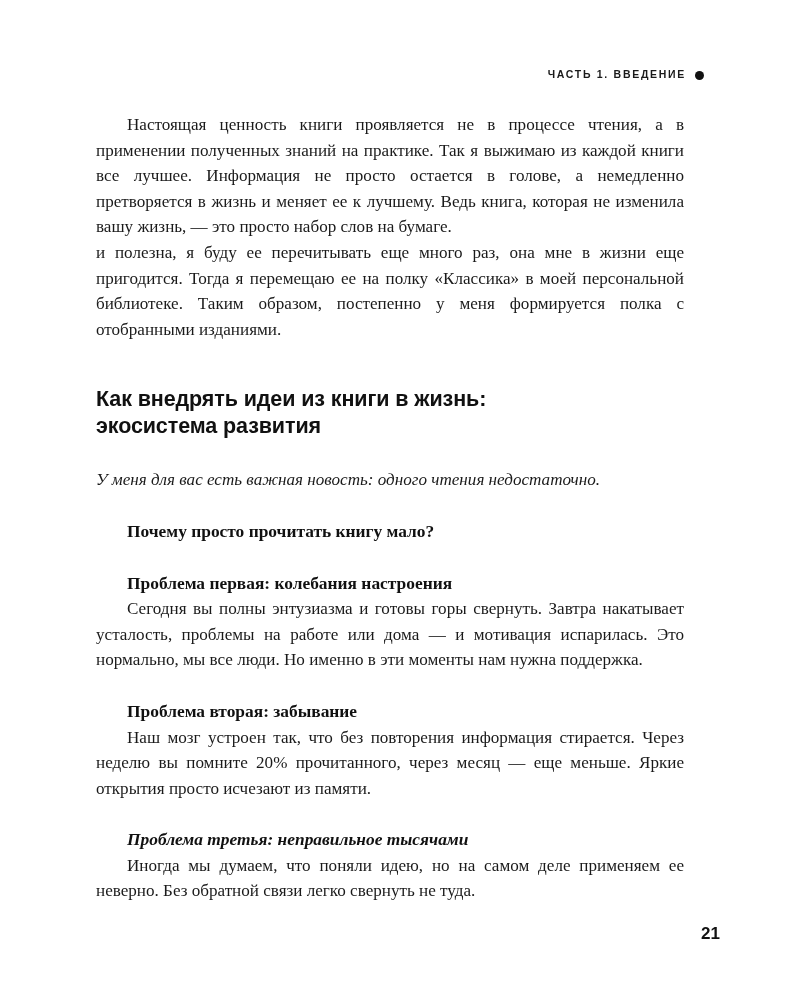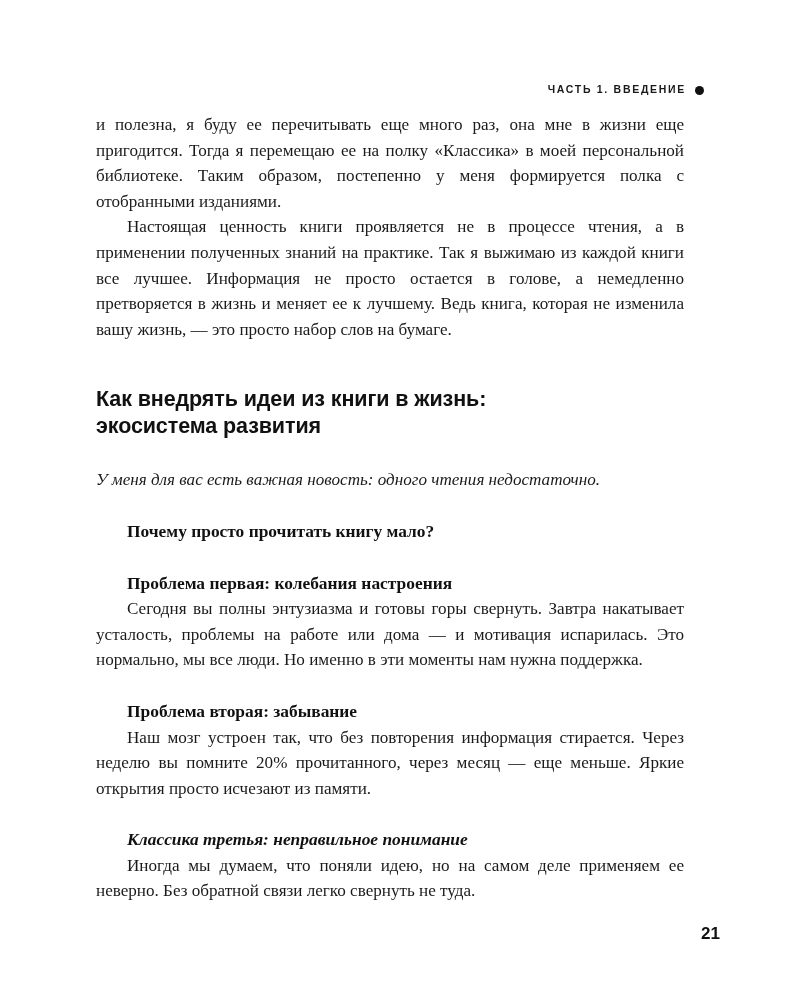--- a/index.html
+++ b/index.html
@@ -34,7 +34,6 @@
     color: #1a1a1a;
     text-transform: uppercase;
     white-space: nowrap;
-    margin-top: 15px;
   }
   .running-head-marker {
     width: 9px;

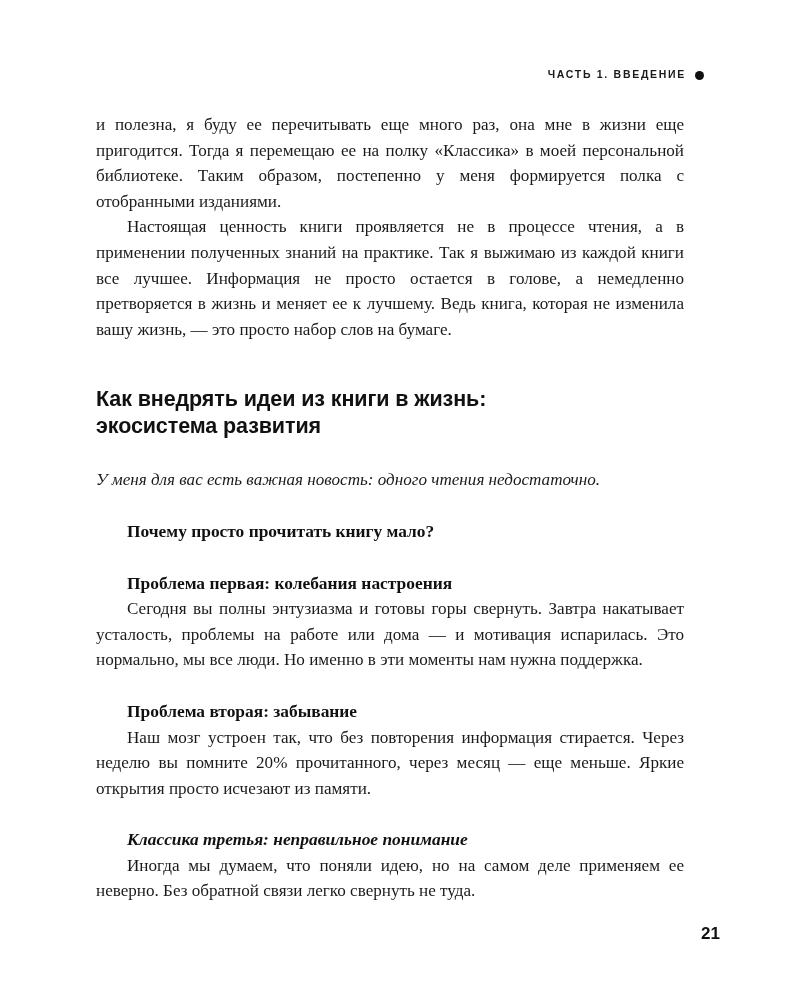--- a/index.html
+++ b/index.html
@@ -117,8 +117,8 @@
 
   <div class="content">
 
+    <p class="body-text indent">Настоящая ценность книги проявляется не в процессе чтения, а в применении полученных знаний на практике. Так я выжимаю из каждой книги все лучшее. Информация не просто остается в голове, а немедленно претворяется в жизнь и меняет ее к лучшему. Ведь книга, которая не изменила вашу жизнь, — это просто набор слов на бумаге.</p>
     <p class="body-text">и полезна, я буду ее перечитывать еще много раз, она мне в жизни еще пригодится. Тогда я перемещаю ее на полку «Классика» в моей персональной библиотеке. Таким образом, постепенно у меня формируется полка с отобранными изданиями.</p>
-    <p class="body-text indent">Настоящая ценность книги проявляется не в процессе чтения, а в применении полученных знаний на практике. Так я выжимаю из каждой книги все лучшее. Информация не просто остается в голове, а немедленно претворяется в жизнь и меняет ее к лучшему. Ведь книга, которая не изменила вашу жизнь, — это просто набор слов на бумаге.</p>
 
     <h2 class="section-title">
       <span>Как внедрять идеи из книги в жизнь:</span>

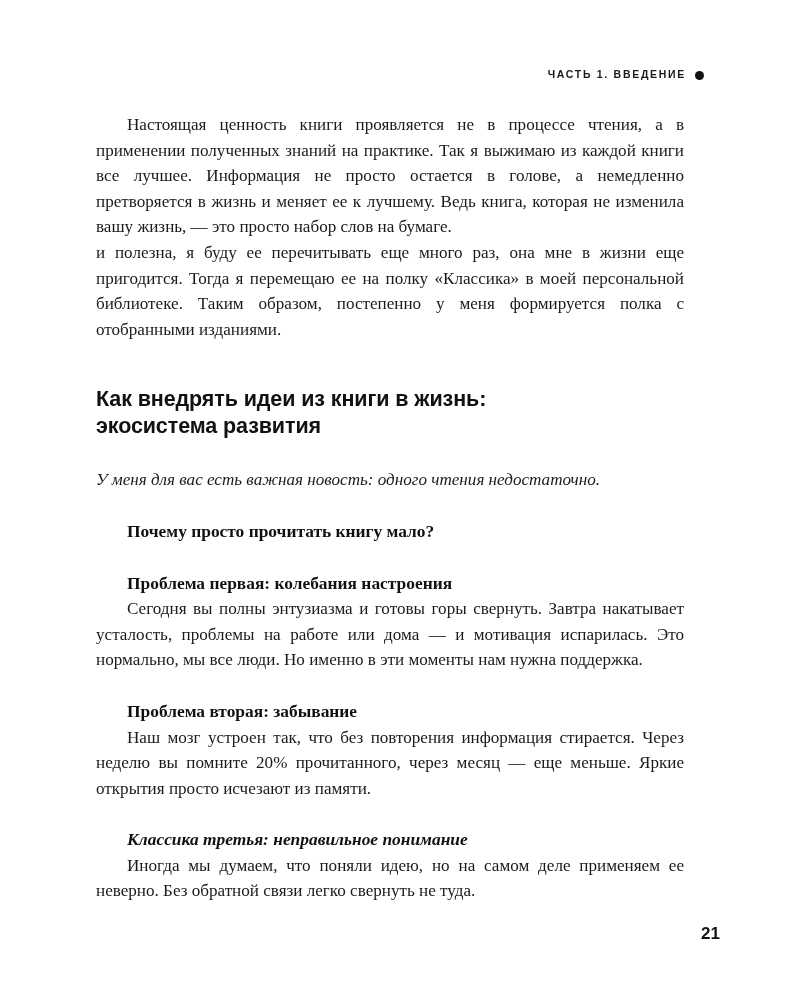--- a/index.html
+++ b/index.html
@@ -135,7 +135,7 @@
     <h3 class="sub-title">Проблема вторая: забывание</h3>
     <p class="body-text indent after-sub">Наш мозг устроен так, что без повторения информация стирается. Через неделю вы помните 20% прочитанного, через месяц — еще меньше. Яркие открытия просто исчезают из памяти.</p>
 
-    <h3 class="sub-title italic">Классика третья: неправильное понимание</h3>
+    <h3 class="sub-title italic">Проблема третья: неправильное тысячами</h3>
     <p class="body-text indent after-sub">Иногда мы думаем, что поняли идею, но на самом деле применяем ее неверно. Без обратной связи легко свернуть не туда.</p>
 
   </div>

